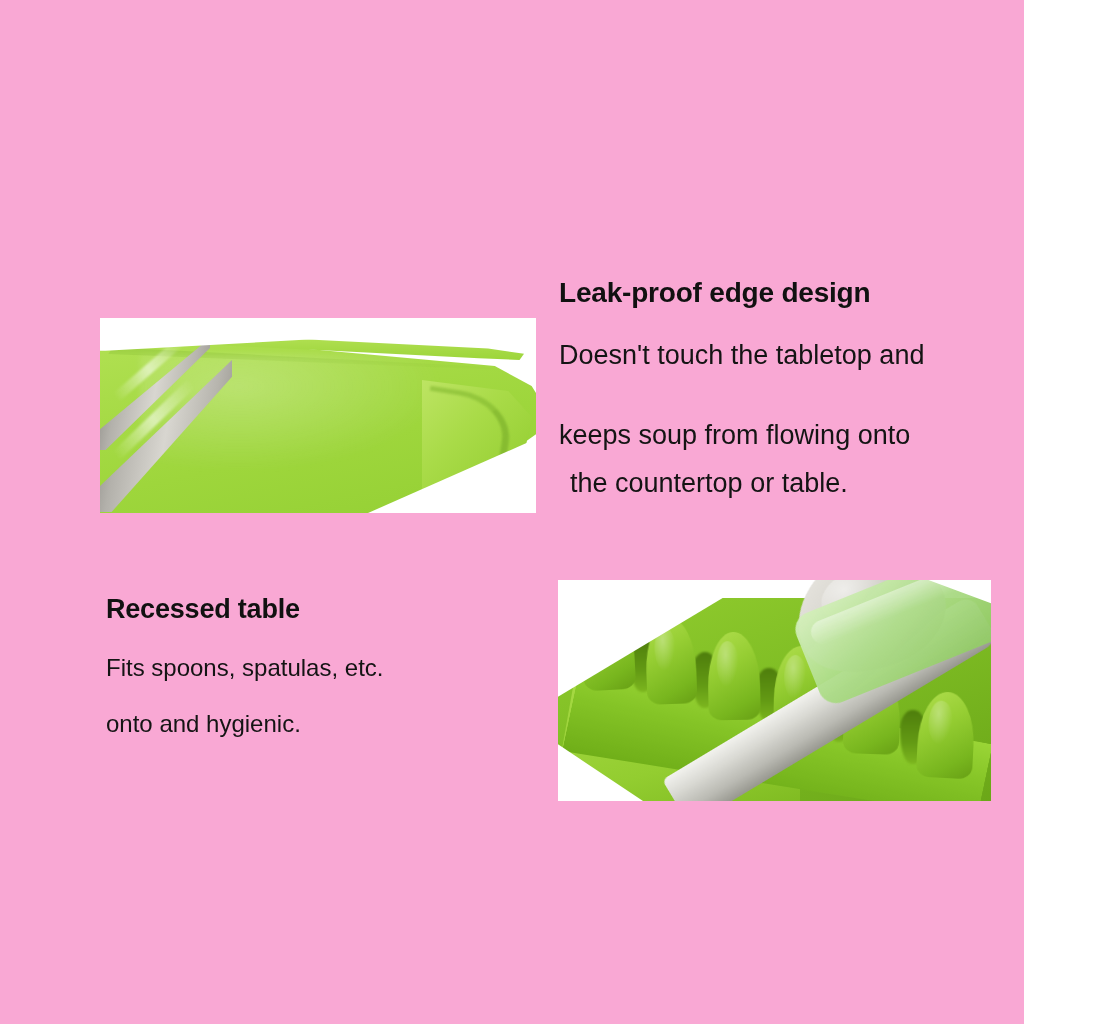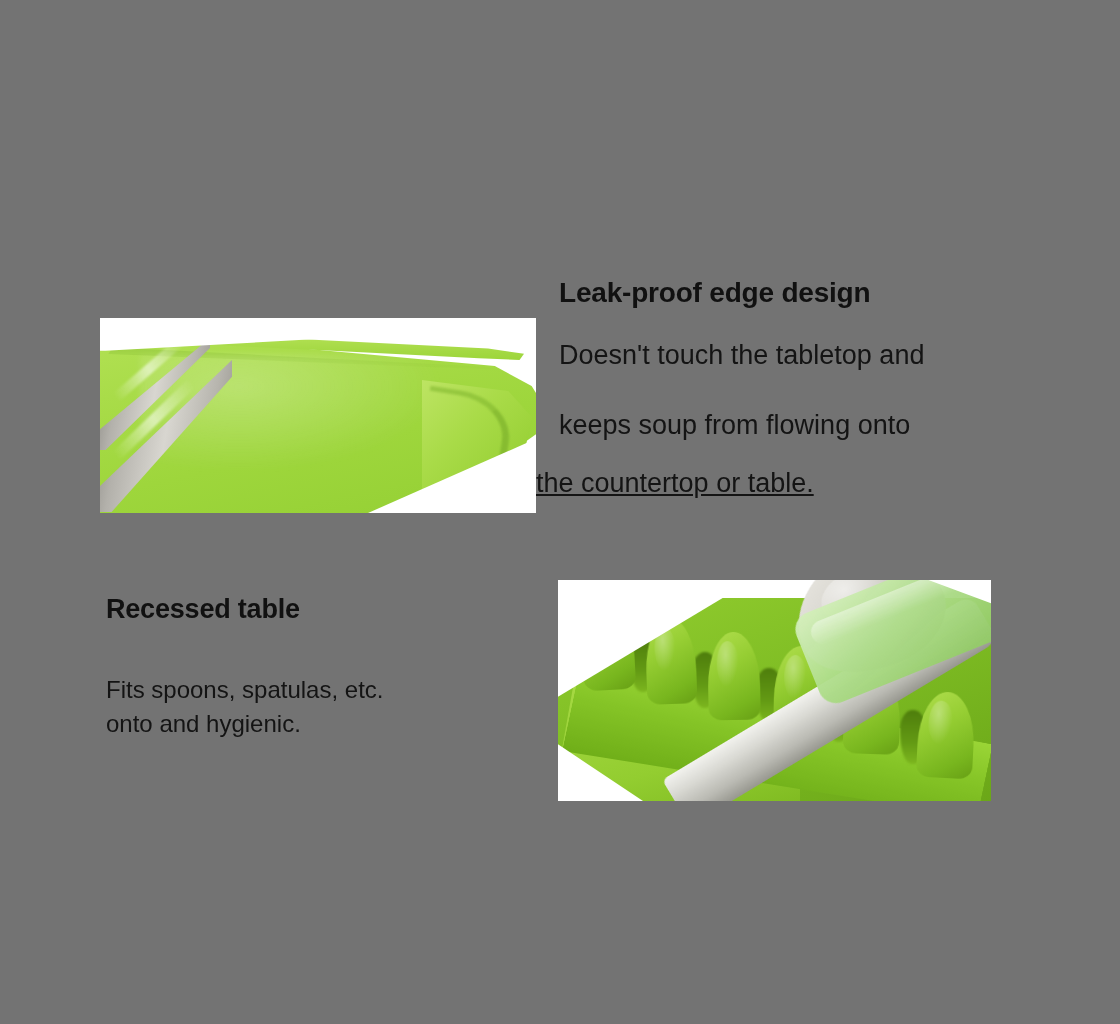--- a/index.html
+++ b/index.html
@@ -9,7 +9,7 @@
     font-family:"Liberation Sans", sans-serif;
     overflow:hidden;
   }
-  .canvas { position:relative; width:1120px; height:1024px; background:#737373; }
+  .canvas { position:relative; width:1024px; height:1024px; background:#f9a8d4; }
 
   
   .heading {

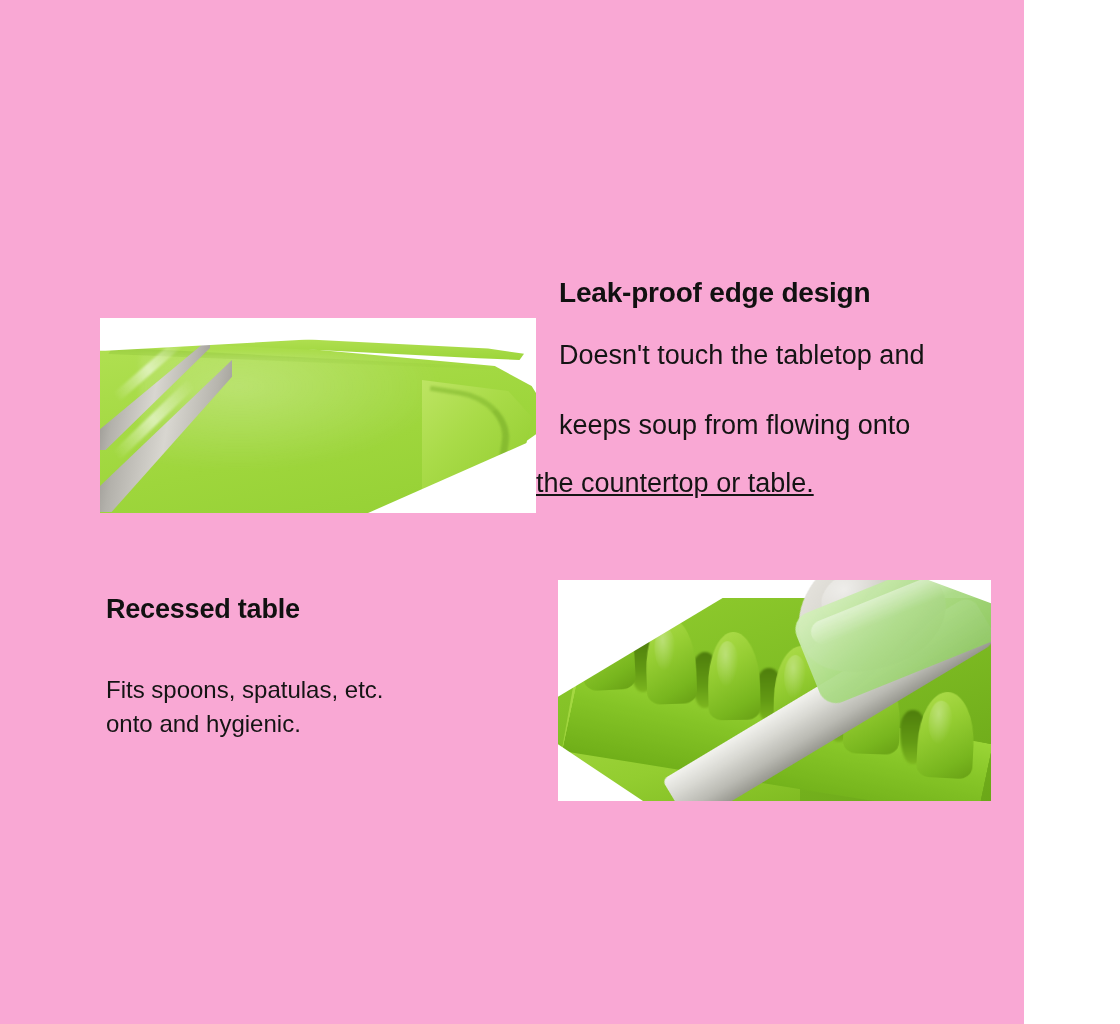--- a/index.html
+++ b/index.html
@@ -28,7 +28,7 @@
 
   #h-leak   { left:559px; top:277px; font-size:28px; }
   #l-leak-0 { left:559px; top:340px; font-size:27px; }
-  #l-leak-1 { left:559px; top:410px; font-size:27px; }
+  #l-leak-1 { left:559px; top:420px; font-size:27px; }
   #l-leak-2 { left:536px; top:468px; font-size:27px;text-decoration:underline; }
 
   #h-rec    { left:106px; top:594px; font-size:27px; }

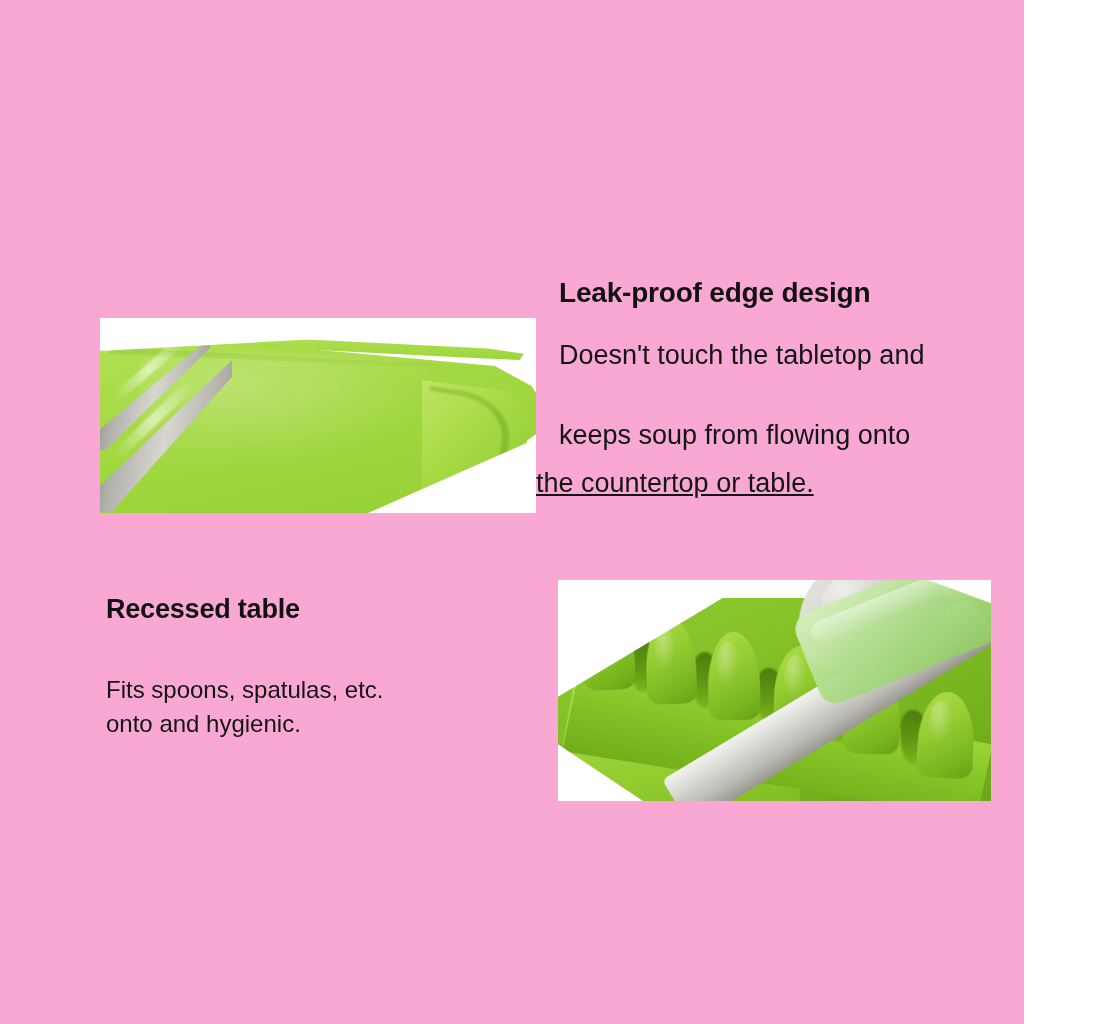--- a/index.html
+++ b/index.html
@@ -29,7 +29,7 @@
   #h-leak   { left:559px; top:277px; font-size:28px; }
   #l-leak-0 { left:559px; top:340px; font-size:27px; }
   #l-leak-1 { left:559px; top:420px; font-size:27px; }
-  #l-leak-2 { left:536px; top:468px; font-size:27px;text-decoration:underline; }
+  #l-leak-2 { left:570px; top:468px; font-size:27px; }
 
   #h-rec    { left:106px; top:594px; font-size:27px; }
   #l-rec-0  { left:106px; top:654px; font-size:24px;margin-top:22px; }

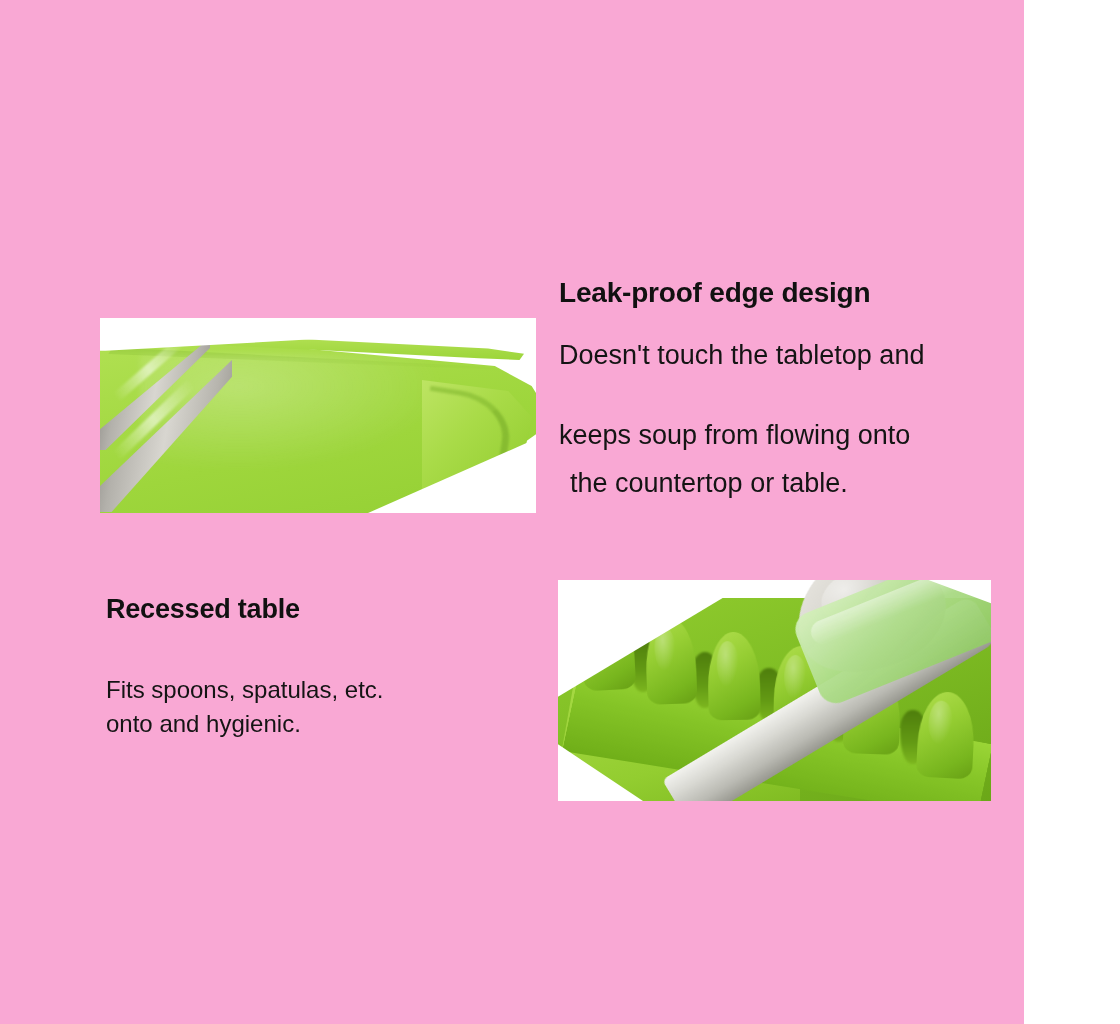--- a/index.html
+++ b/index.html
@@ -32,7 +32,7 @@
   #l-leak-2 { left:570px; top:468px; font-size:27px; }
 
   #h-rec    { left:106px; top:594px; font-size:27px; }
-  #l-rec-0  { left:106px; top:654px; font-size:24px;margin-top:22px; }
+  #l-rec-0  { left:106px; top:654px; font-size:24px; }
   #l-rec-1  { left:106px; top:710px; font-size:24px; }
 
   

